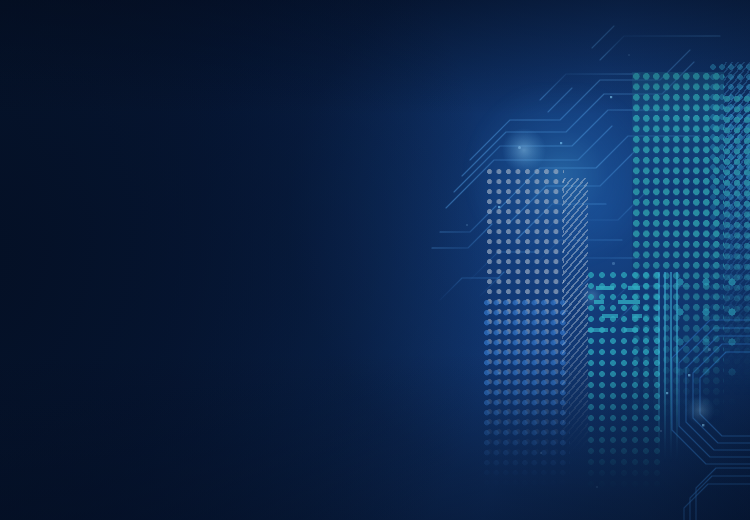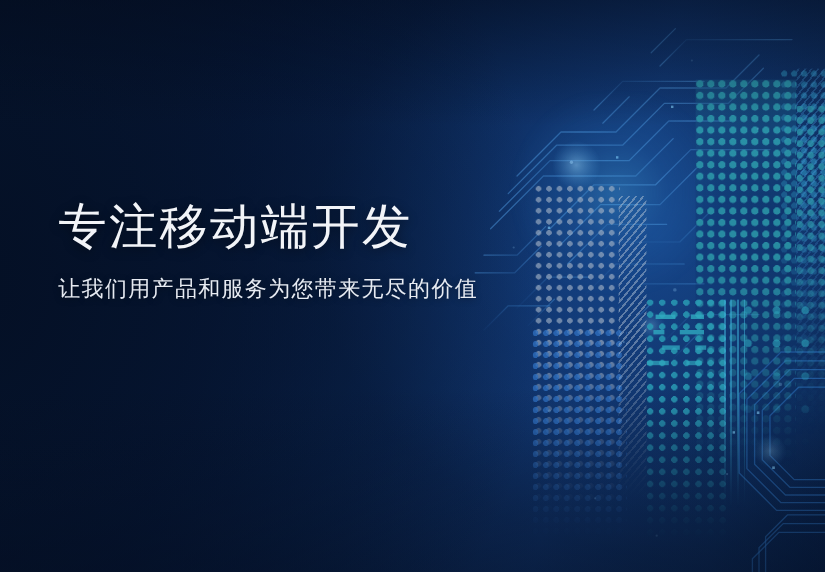--- a/index.html
+++ b/index.html
@@ -341,10 +341,6 @@
 
   <div class="bg-vignette"></div>
 
-  <div class="text-block">
-    <h1 class="headline">专注移动端开发</h1>
-    <p class="subline">让我们用产品和服务为您带来无尽的价值</p>
-  </div>
 
 </div>
 

